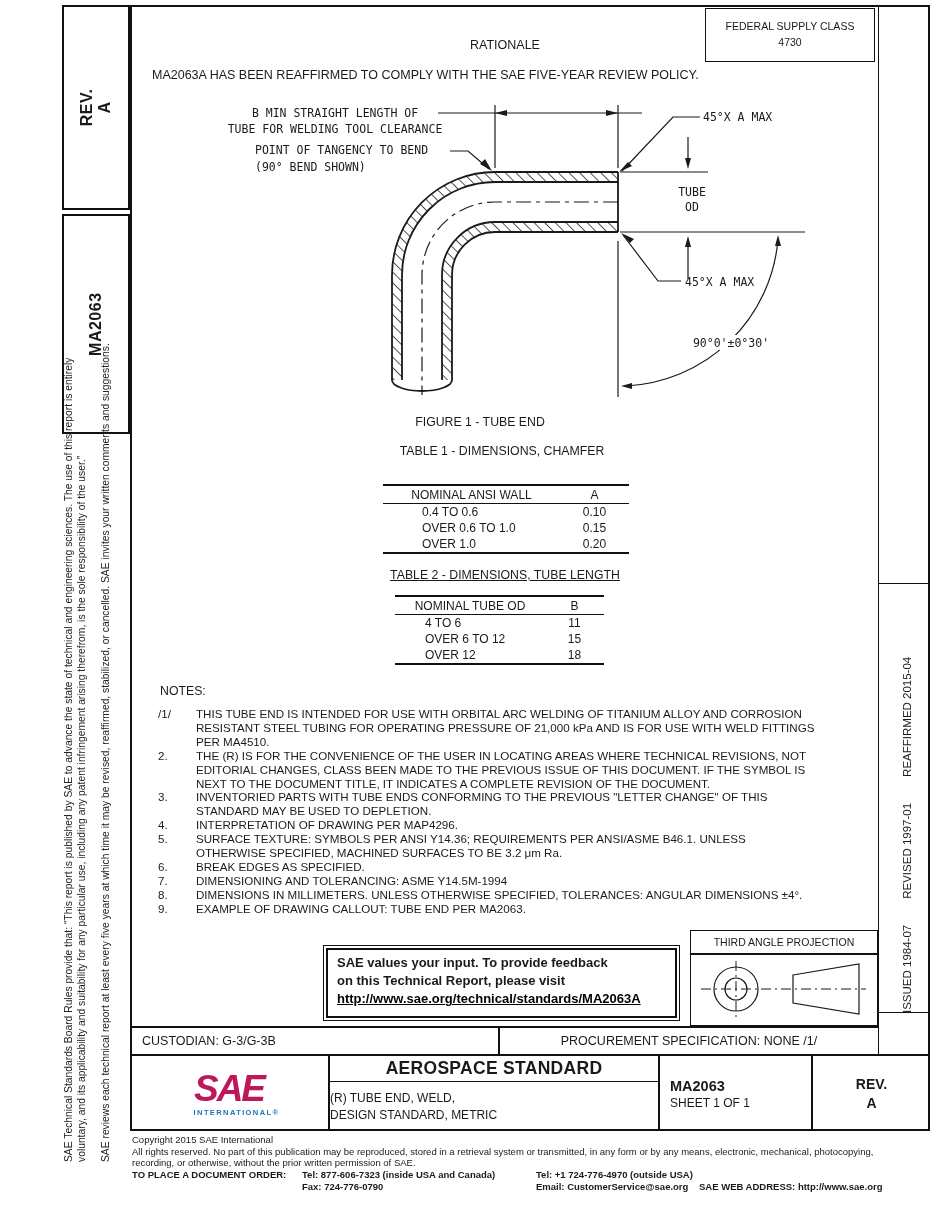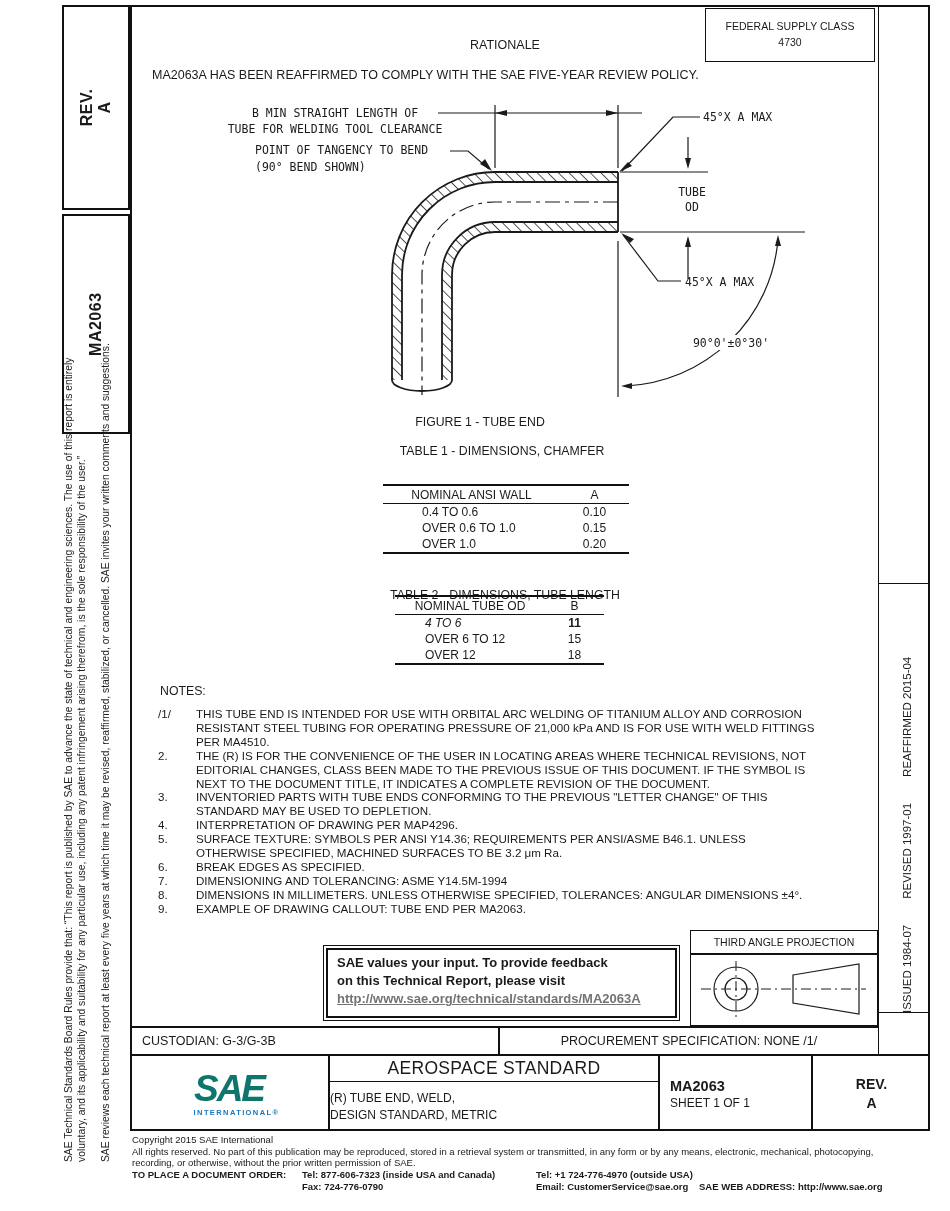--- a/index.html
+++ b/index.html
@@ -220,7 +220,7 @@
   </div>
 </div>
 
-<div class="abs tbl-caption" style="left:130px; top:588px; width:750px;">TABLE 2 - DIMENSIONS, TUBE LENGTH</div>
+<div class="abs tbl-caption" style="left:130px; top:568px; width:750px;text-decoration:underline;">TABLE 2 - DIMENSIONS, TUBE LENGTH</div>
 <div class="abs tbl" style="left:395px; top:595px; width:209px;">
   <div class="hrow">
     <div class="c1" style="width:150px;">NOMINAL TUBE OD</div>

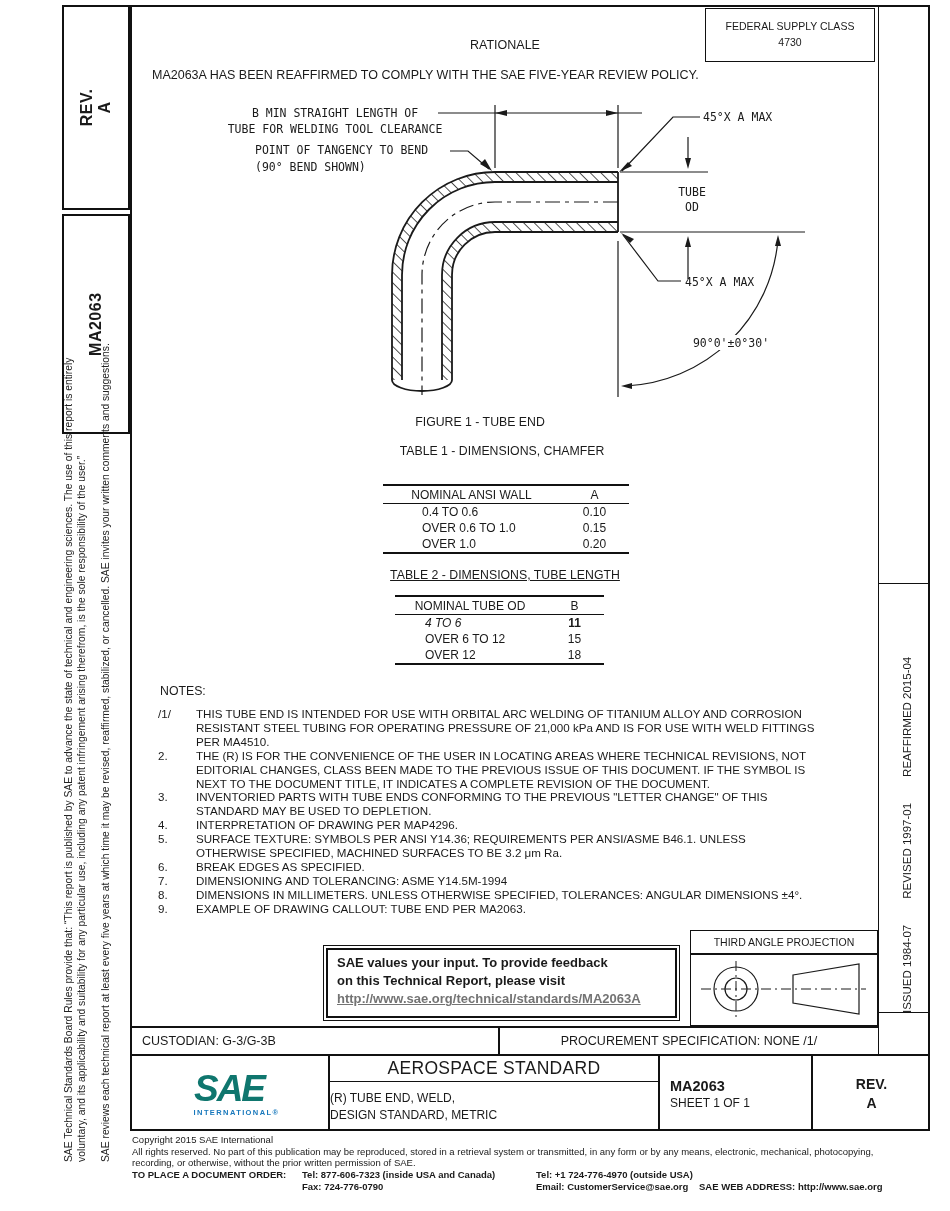--- a/index.html
+++ b/index.html
@@ -227,7 +227,7 @@
     <div class="c2" style="width:59px;">B</div>
   </div>
   <div class="drow">
-    <div class="c1" style="width:150px; padding-left:30px;font-style:italic;">4 TO 6</div>
+    <div class="c1" style="width:150px; padding-left:30px;">4 TO 6</div>
     <div class="c2" style="width:59px;font-weight:bold;">11</div>
   </div>
   <div class="drow">

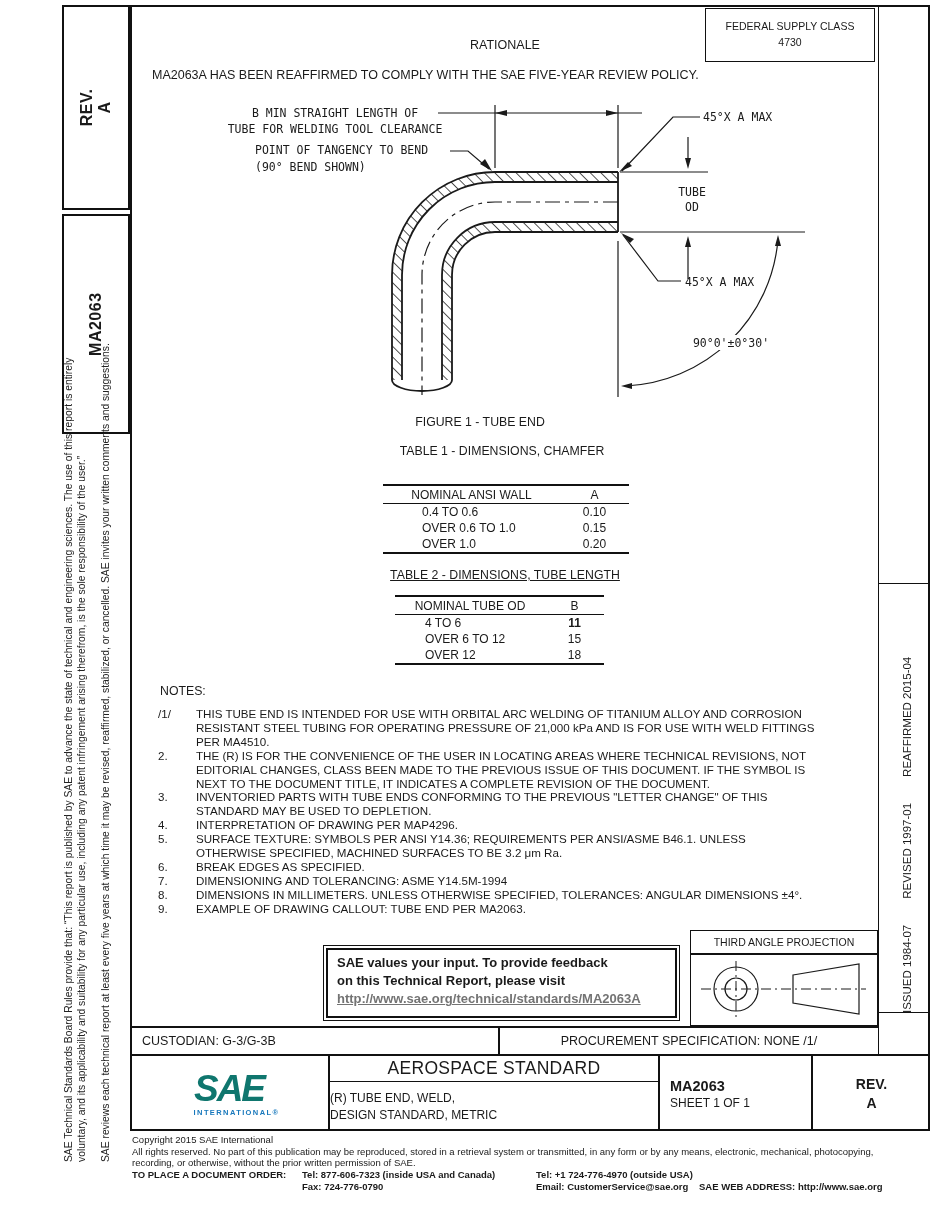--- a/index.html
+++ b/index.html
@@ -228,7 +228,7 @@
   </div>
   <div class="drow">
     <div class="c1" style="width:150px; padding-left:30px;">4 TO 6</div>
-    <div class="c2" style="width:59px;font-weight:bold;">11</div>
+    <div class="c2" style="width:59px;">11</div>
   </div>
   <div class="drow">
     <div class="c1" style="width:150px; padding-left:30px;">OVER 6 TO 12</div>

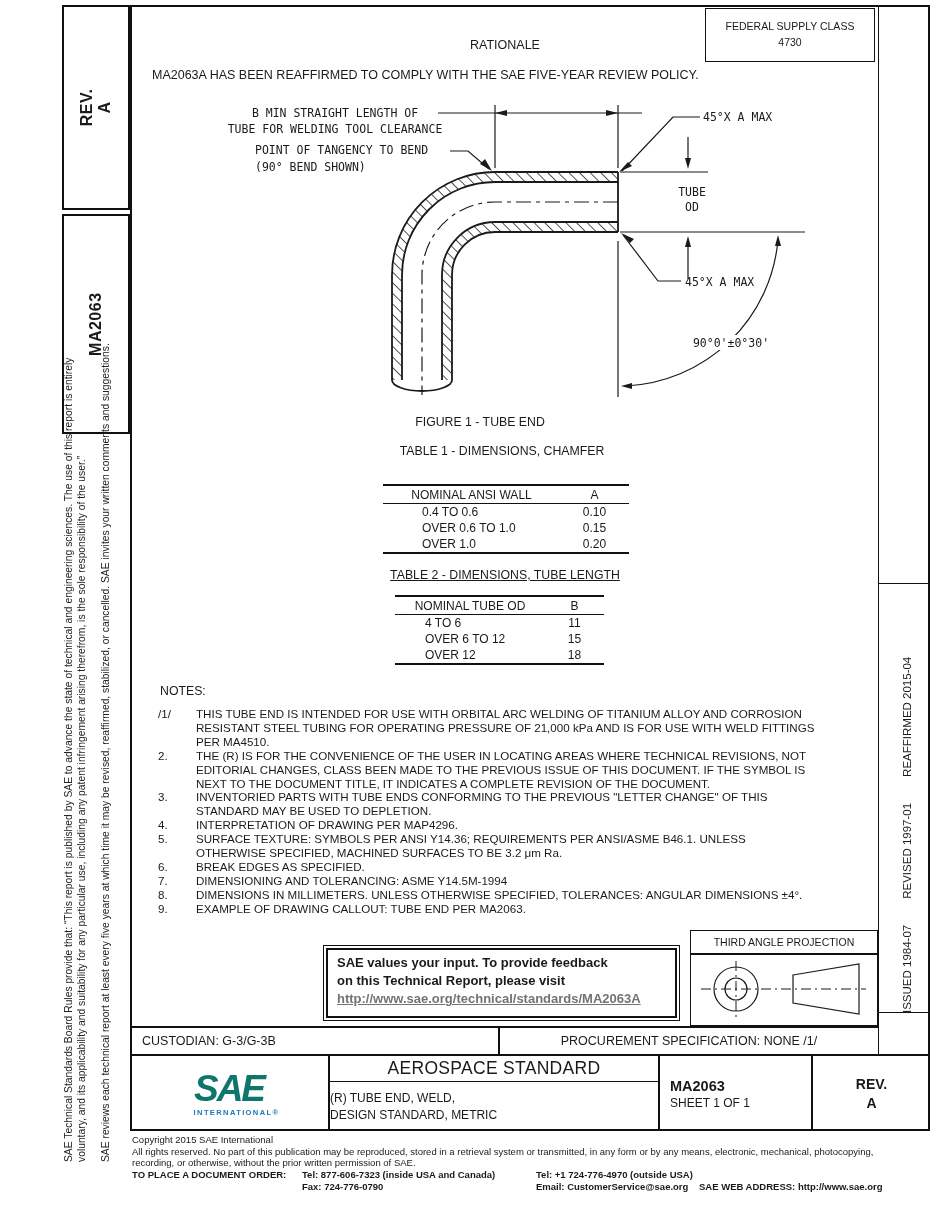--- a/index.html
+++ b/index.html
@@ -97,7 +97,7 @@
   .cr-row span { position:absolute; white-space:nowrap; font-weight:bold; }
 
   svg text { font-family:"DejaVu Sans Mono", monospace; font-size:11.5px; fill:#1a1a1a; }
-  a { color:#737373; }
+  a { color:#000000; }
 </style>
 </head>
 <body>

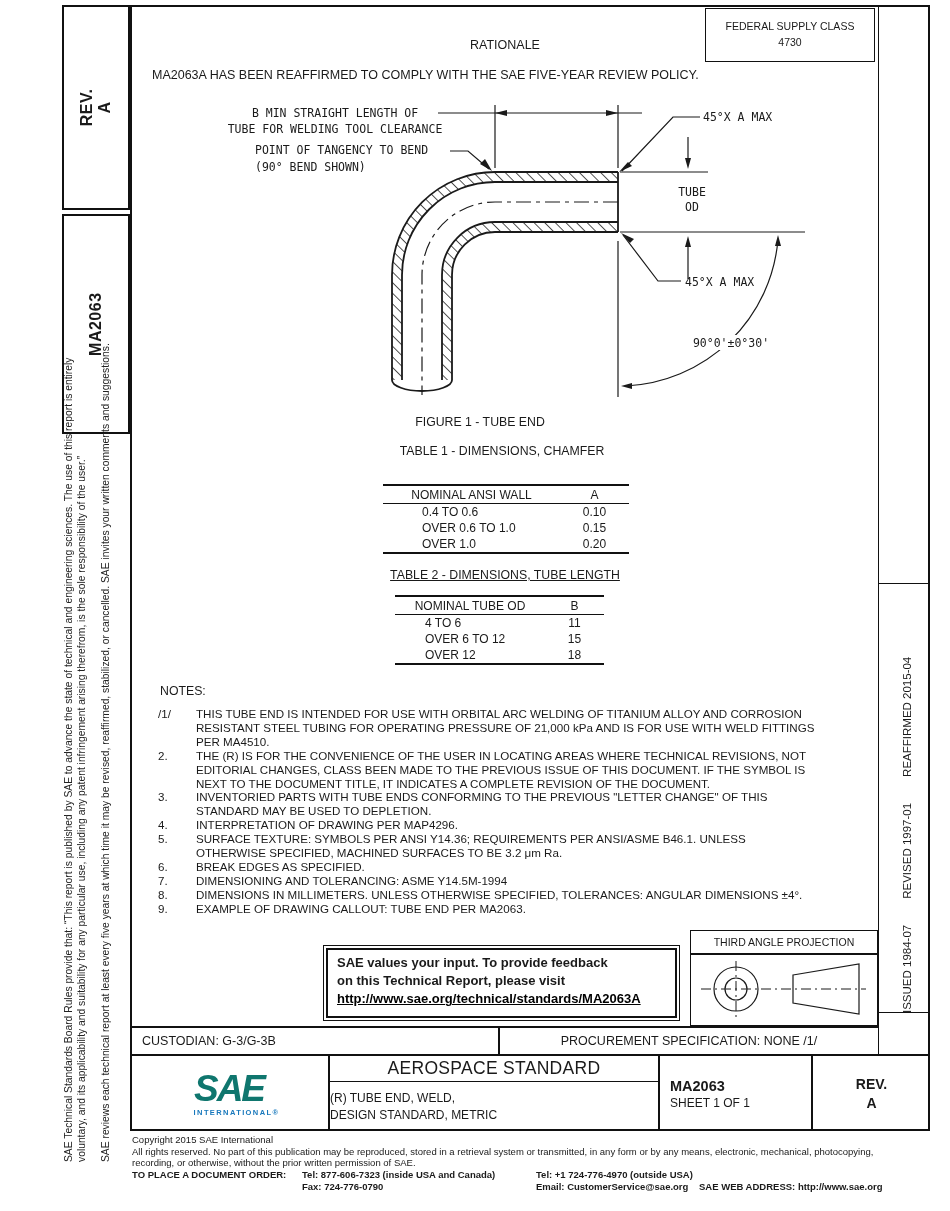--- a/index.html
+++ b/index.html
@@ -326,7 +326,7 @@
 
 <div class="abs title-block">
   <div class="tb-logo">
-    <div class="sae-logo-text" style="color:#0f766e;">SAE</div>
+    <div class="sae-logo-text" style="color:#be185d;">SAE</div>
     <div class="sae-logo-sub" style="color:#1878bc;">INTERNATIONAL®</div>
   </div>
   <div class="tb-title">

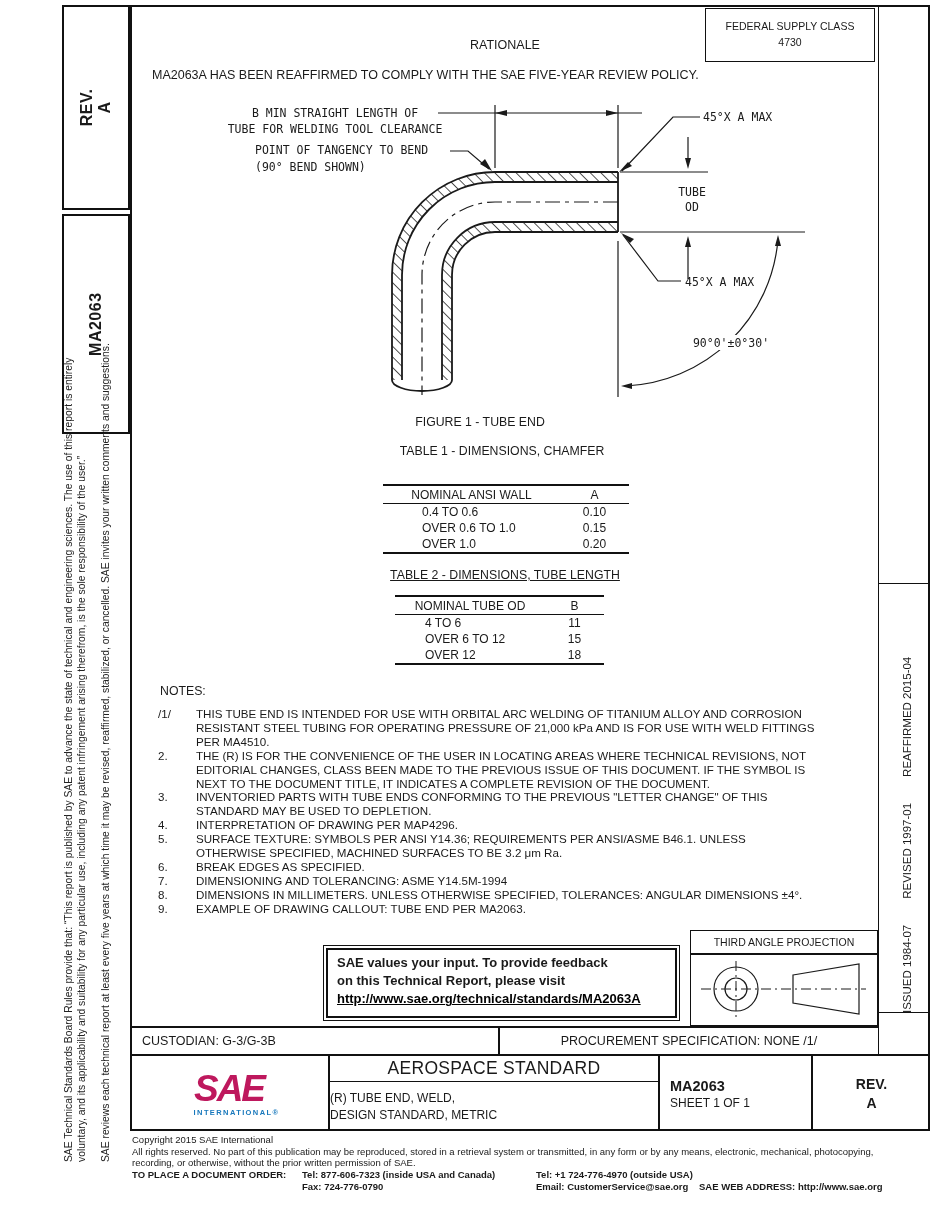--- a/index.html
+++ b/index.html
@@ -78,7 +78,7 @@
              align-items:center; justify-content:center; }
   .tb-title { width:330px; border-right:2px solid #111; display:flex; flex-direction:column; }
   .tb-title .main { height:26px; border-bottom:1.5px solid #111; display:flex; align-items:center;
-                    justify-content:center; font-size:17.5px; font-weight:normal; letter-spacing:0.3px; }
+                    justify-content:center; font-size:17.5px; font-weight:bold; letter-spacing:0.3px; }
   .tb-title .sub { flex:1; display:flex; flex-direction:column; align-items:flex-start; justify-content:center;
                    font-size:12px; line-height:1.35; }
   .tb-num { width:153px; border-right:2px solid #111; display:flex; flex-direction:column;

